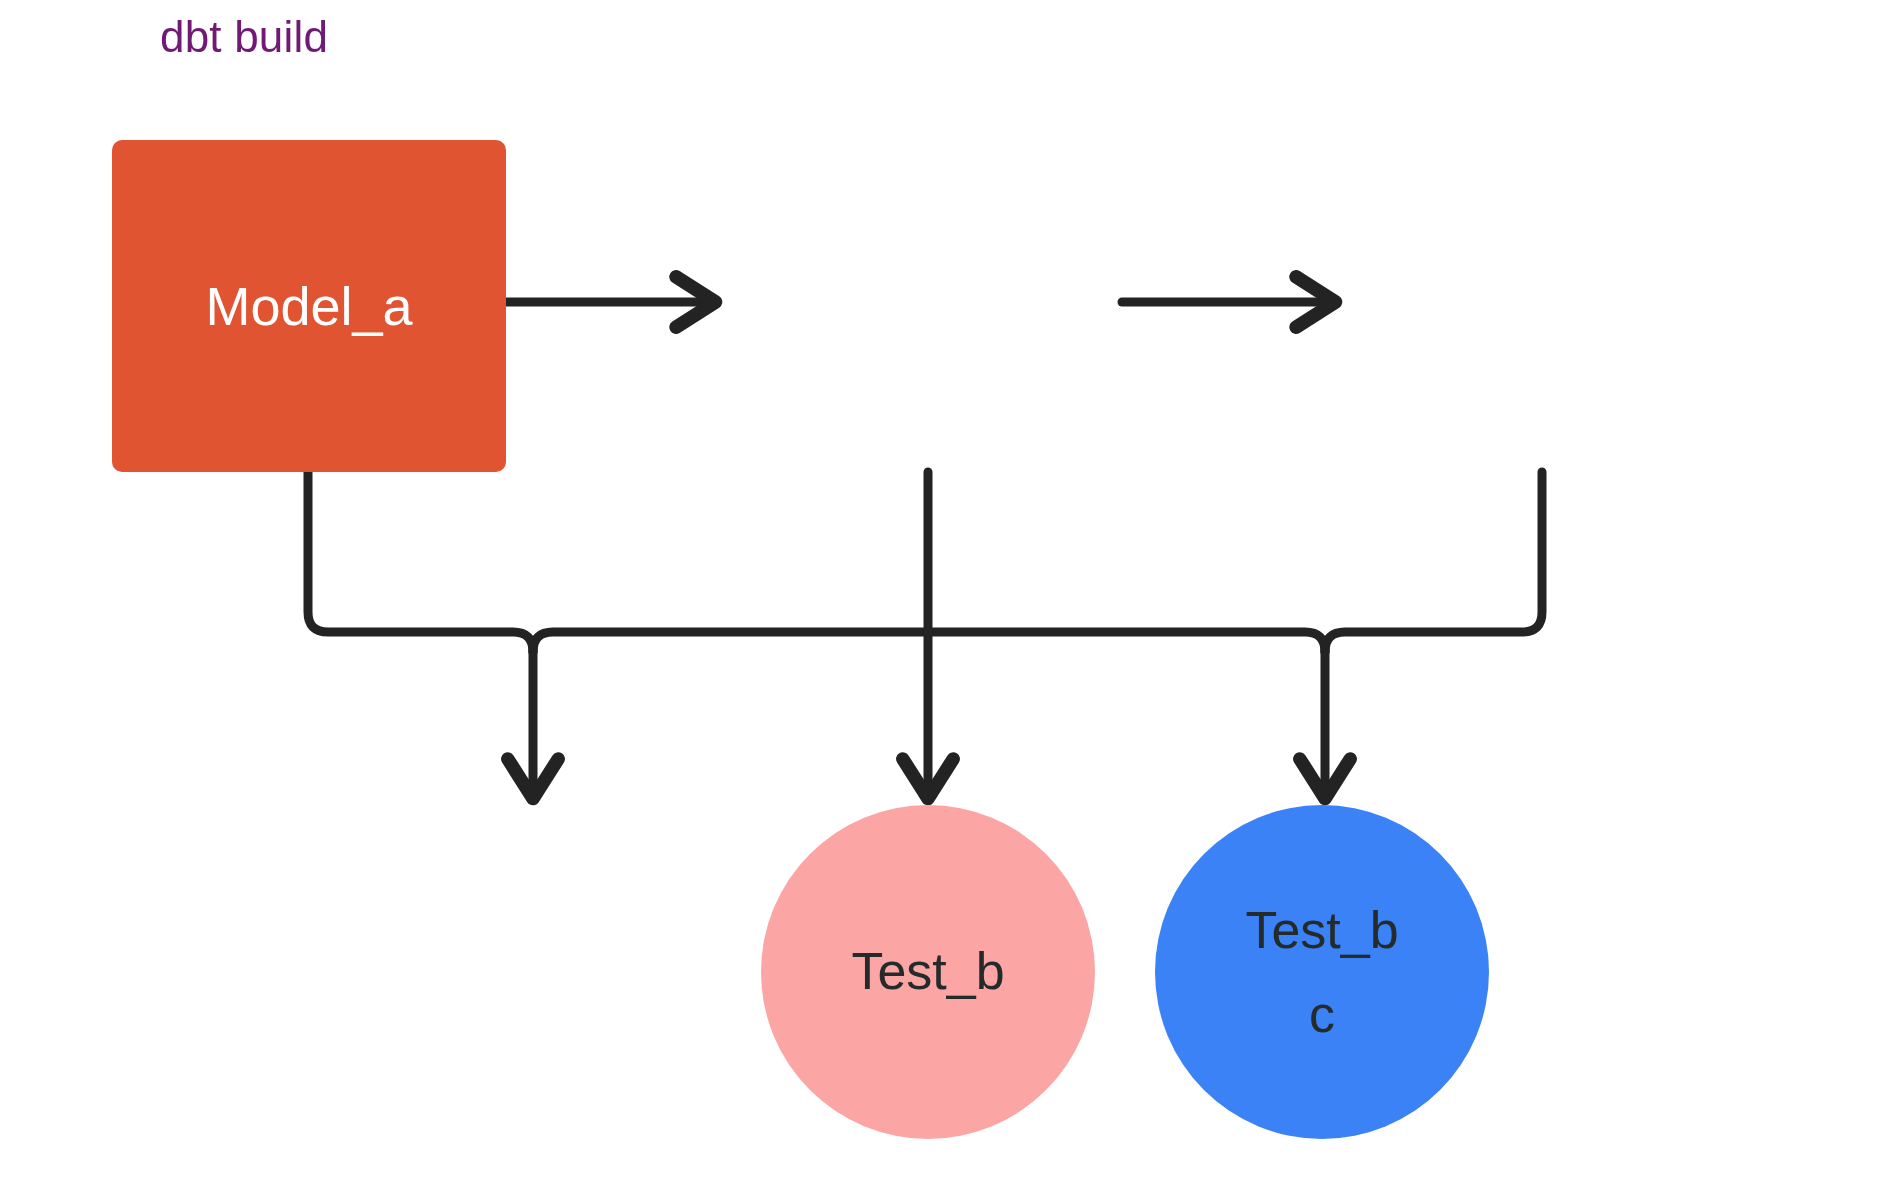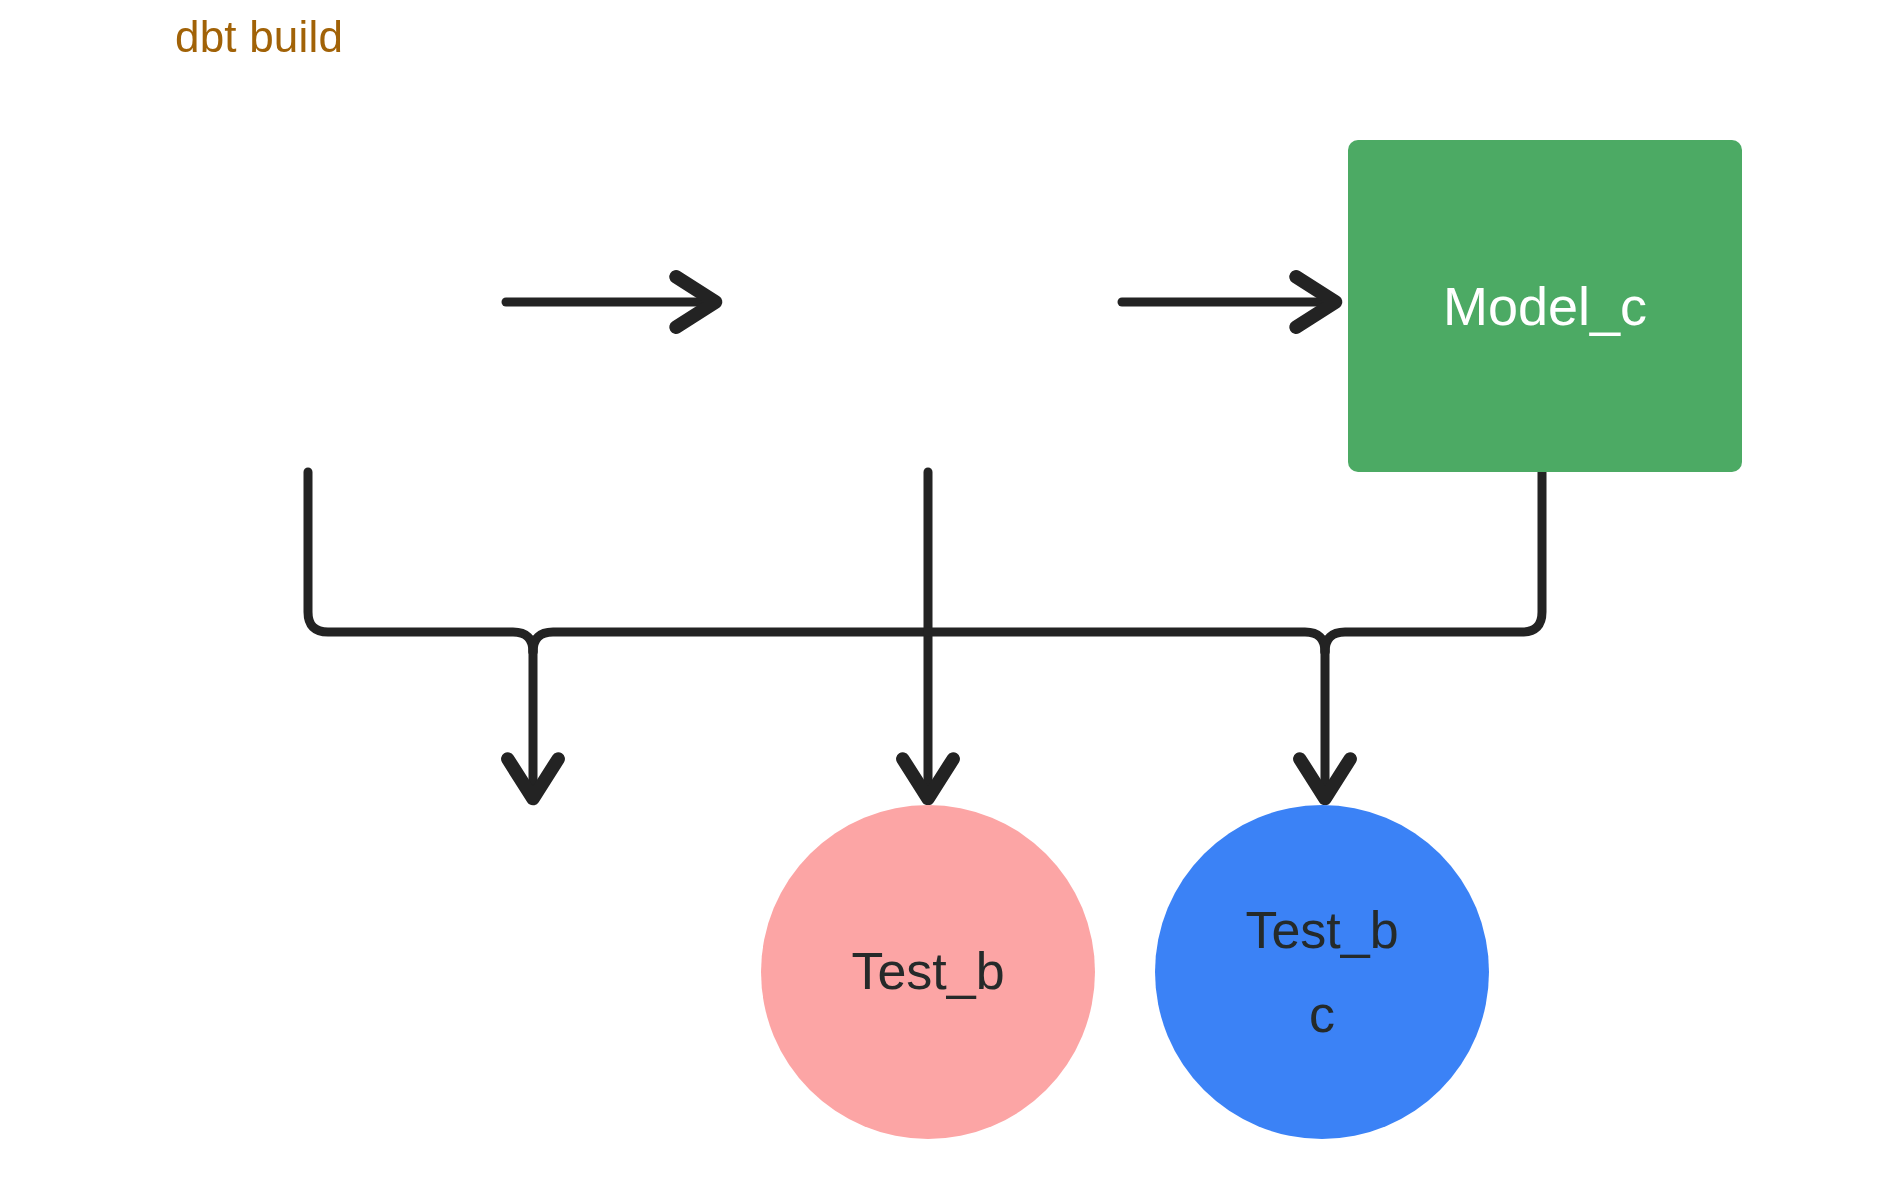--- a/index.html
+++ b/index.html
@@ -27,10 +27,10 @@
   }
   .diagram-title {
     position: absolute;
-    left: 175px;
+    left: 160px;
     top: 12px;
     font-size: 44px;
-    color: #a16207;
+    color: #701a75;
     letter-spacing: 0.2px;
     white-space: nowrap;
   }

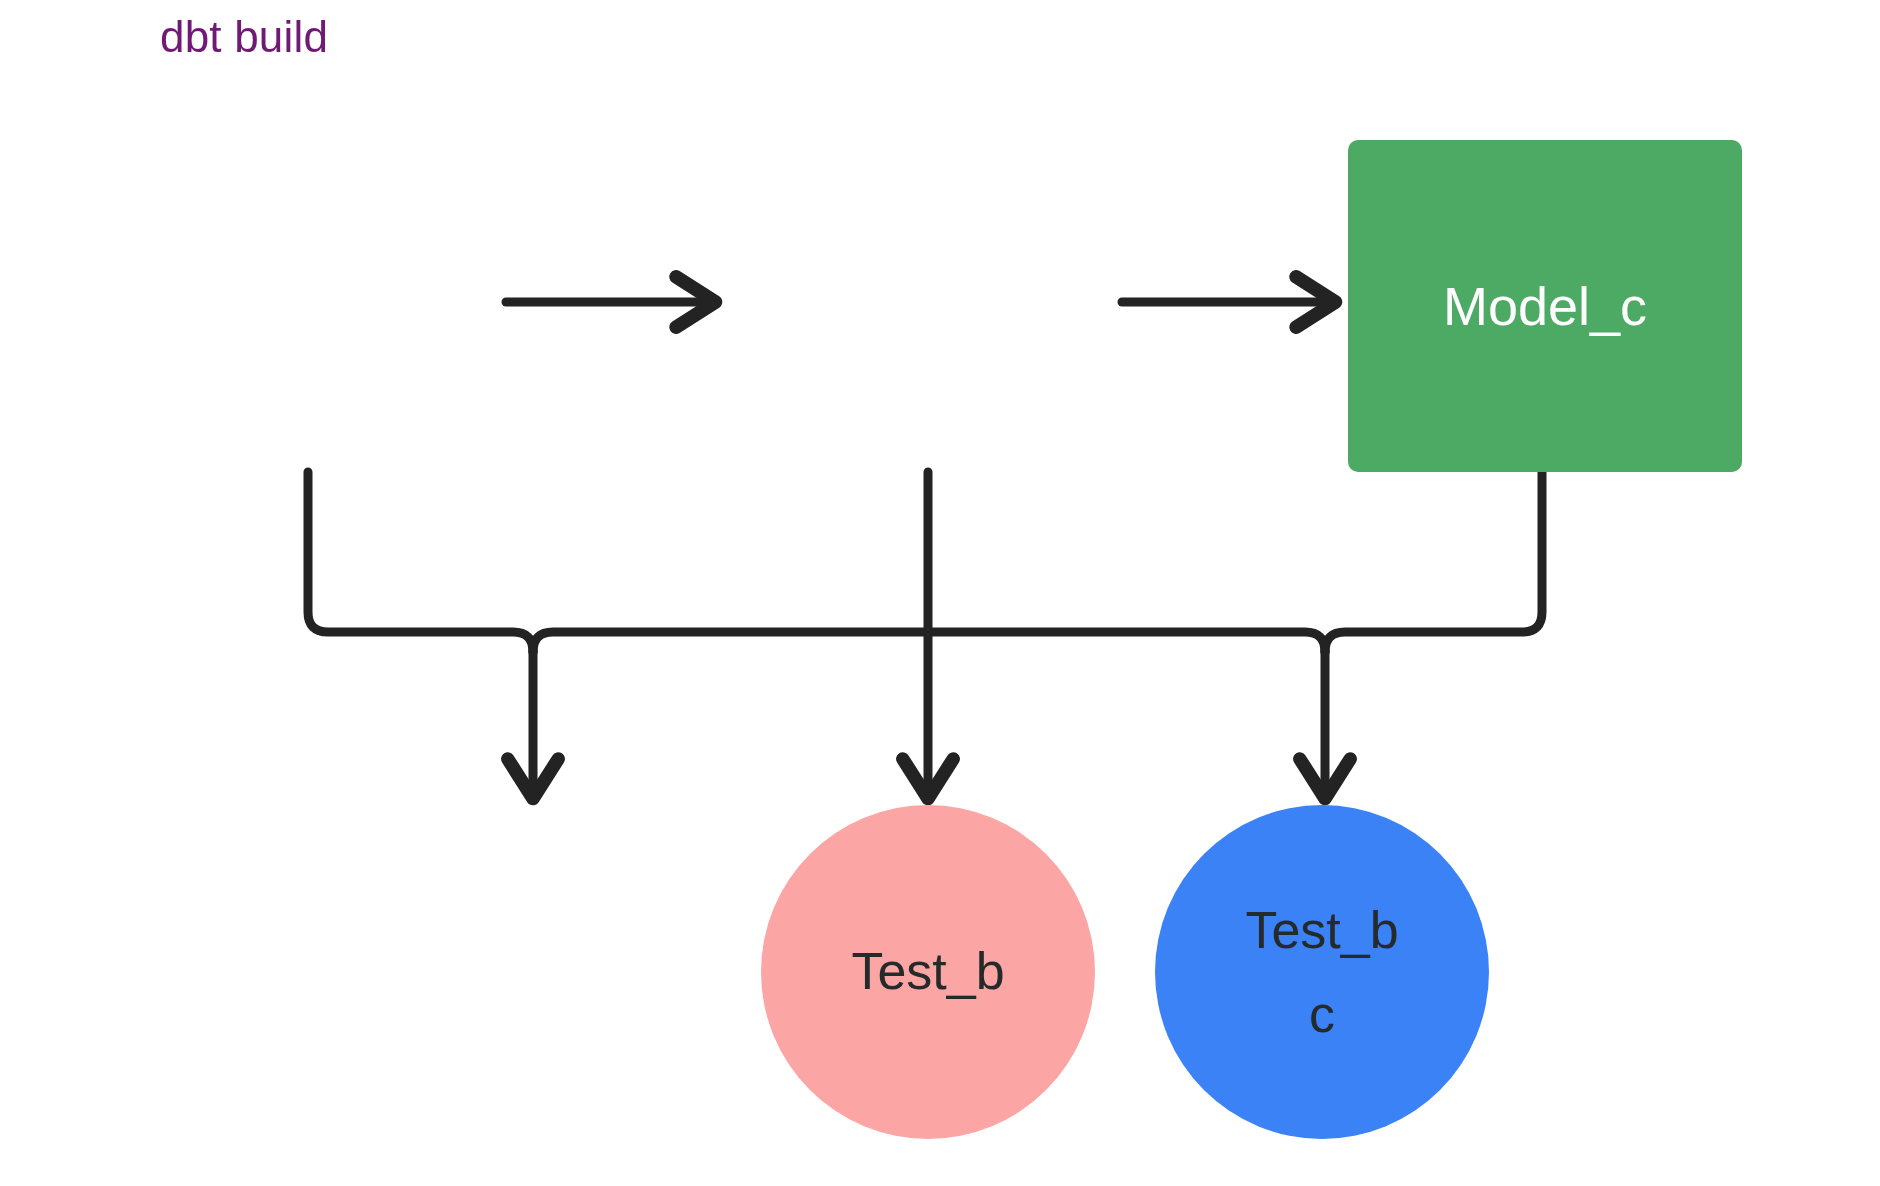--- a/index.html
+++ b/index.html
@@ -119,6 +119,9 @@
     </g>
   </svg>
 
+  <div class="model-node" id="model-a" style="background:#E05432;">
+    <span class="model-label">Model_a</span>
+  </div>
 
 
   <div class="model-node" id="model-c" style="background:#4CAA64;">

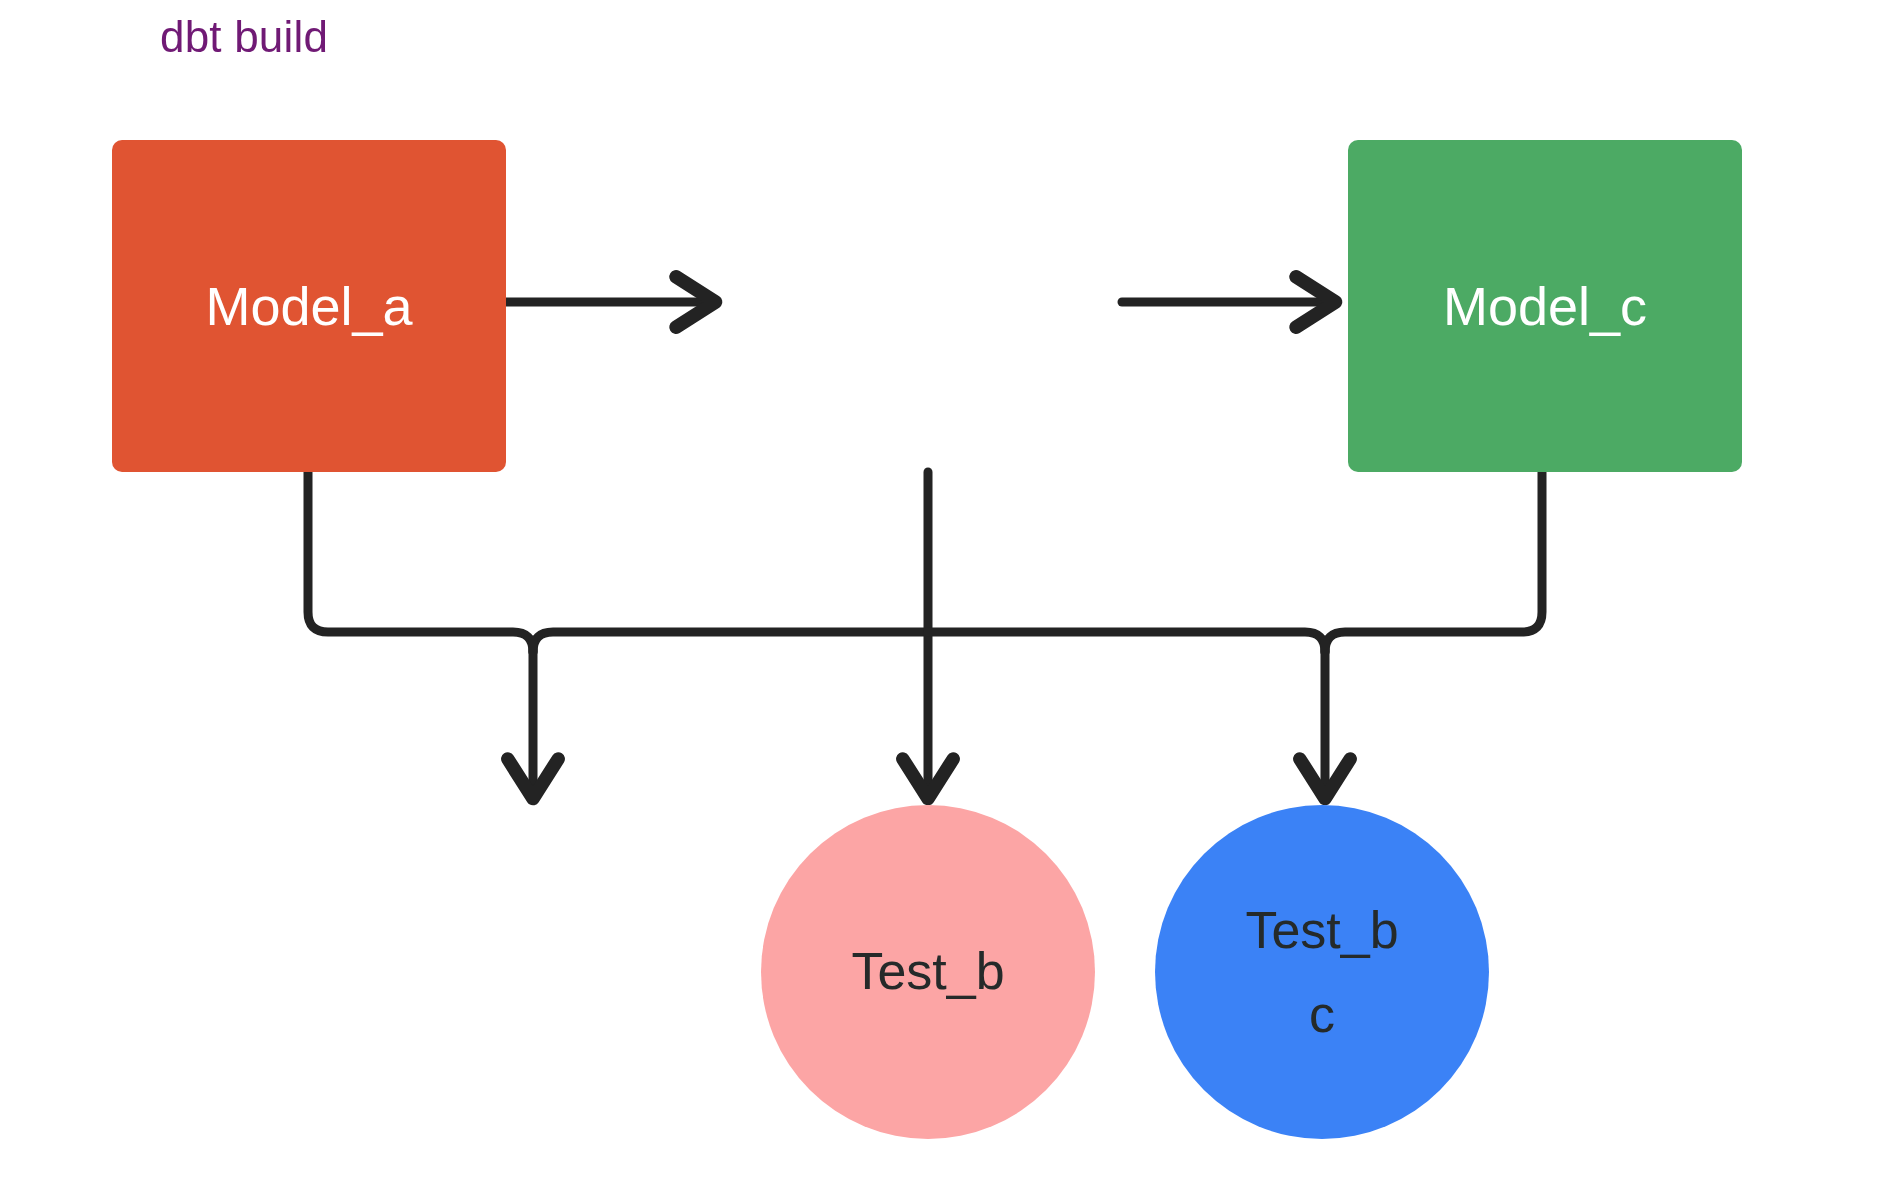--- a/index.html
+++ b/index.html
@@ -124,9 +124,6 @@
   </div>
 
 
-  <div class="model-node" id="model-c" style="background:#4CAA64;">
-    <span class="model-label">Model_c</span>
-  </div>
 
 
   <div class="test-node" id="test-b" style="background:#fca5a5;">

